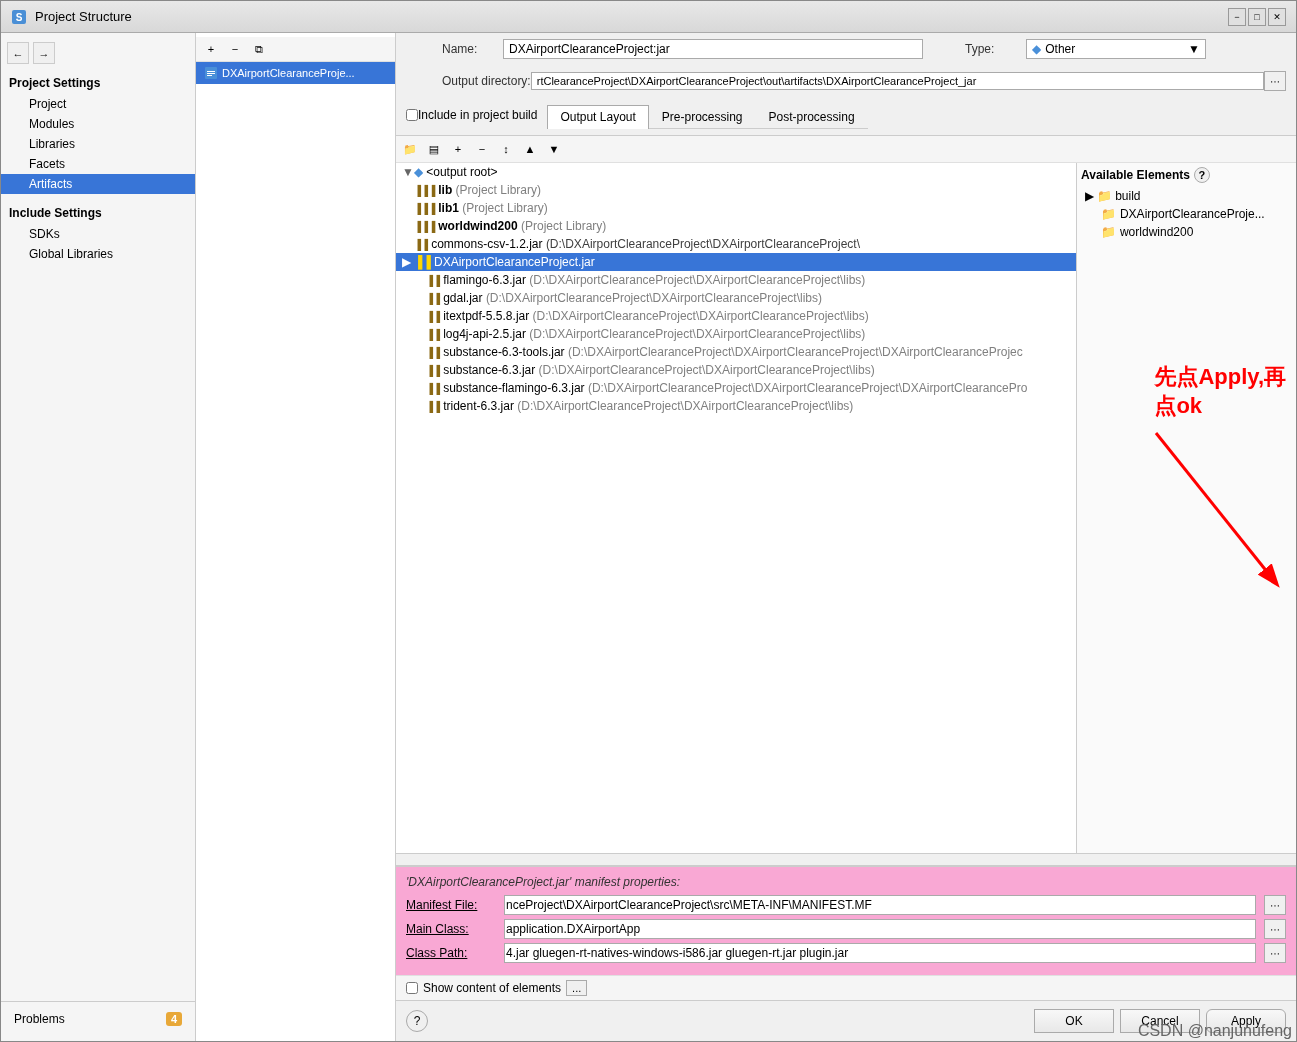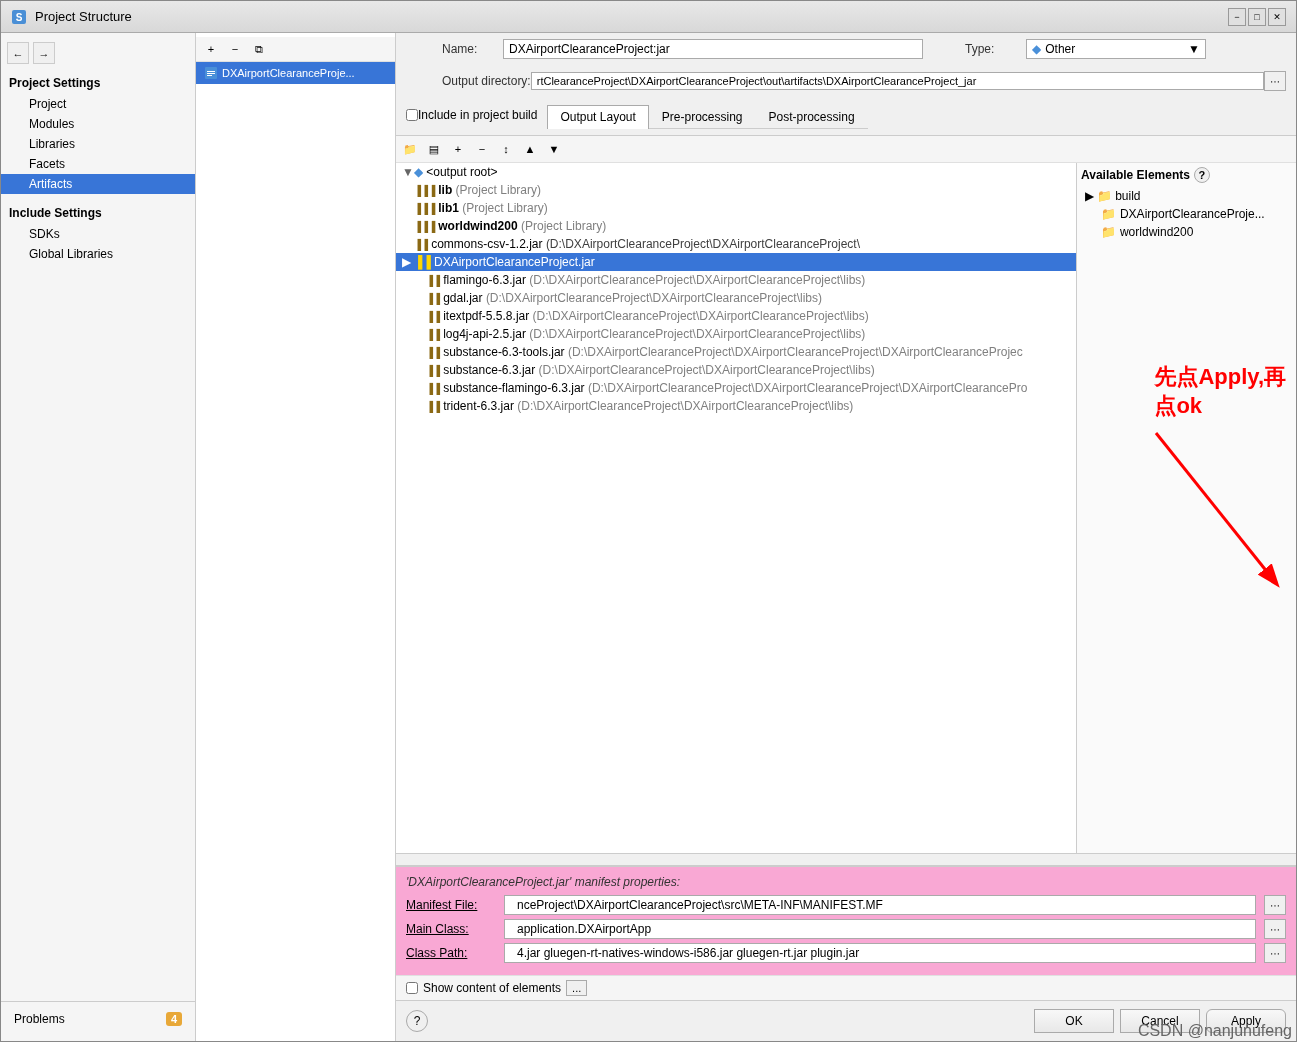--- a/index.html
+++ b/index.html
@@ -75,7 +75,7 @@
     .manifest-title { font-style: italic; color: #333; margin-bottom: 6px; }
     .manifest-row { display: flex; align-items: center; gap: 8px; margin-bottom: 4px; }
     .manifest-label { min-width: 90px; text-decoration: underline; font-size: 12px; }
-    .manifest-input { flex: 1; border: 1px solid #aaa; padding: 2px 12px; font-size: 12px; background: white; }
+    .manifest-input { flex: 1; border: 1px solid #aaa; padding: 2px 1px; font-size: 12px; background: white; }
     .manifest-btn { width: 22px; height: 20px; border: 1px solid #aaa; background: #f0f0f0; cursor: pointer; font-size: 10px; display: flex; align-items: center; justify-content: center; }
     
     .bottom-bar { display: flex; justify-content: flex-end; align-items: center; gap: 6px; padding: 8px 10px; background: #f0f0f0; border-top: 1px solid #ccc; }

